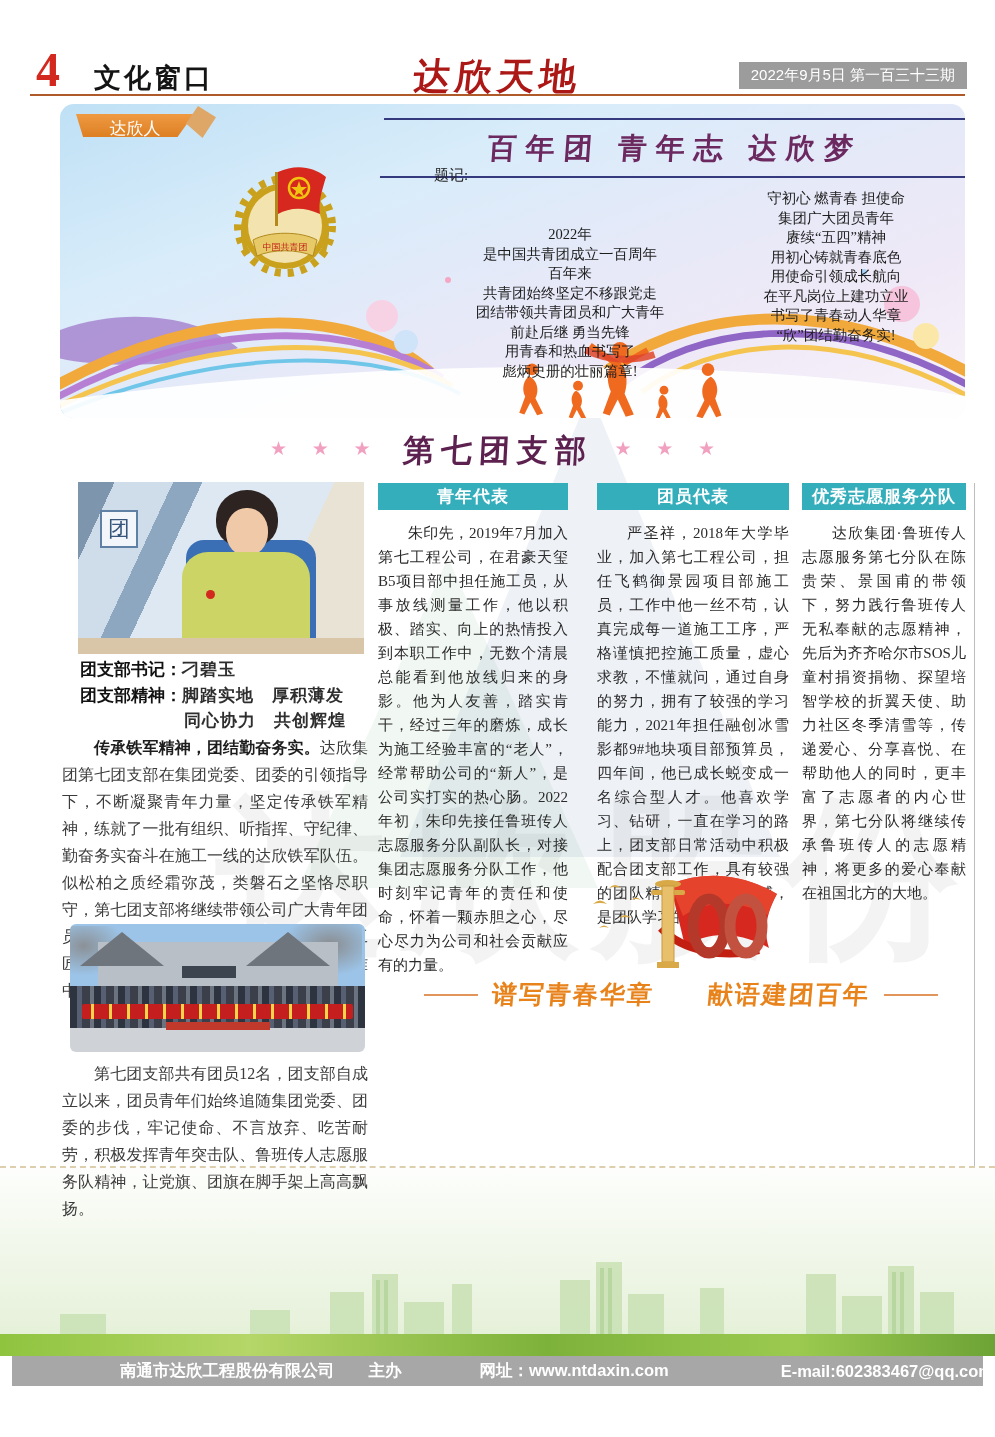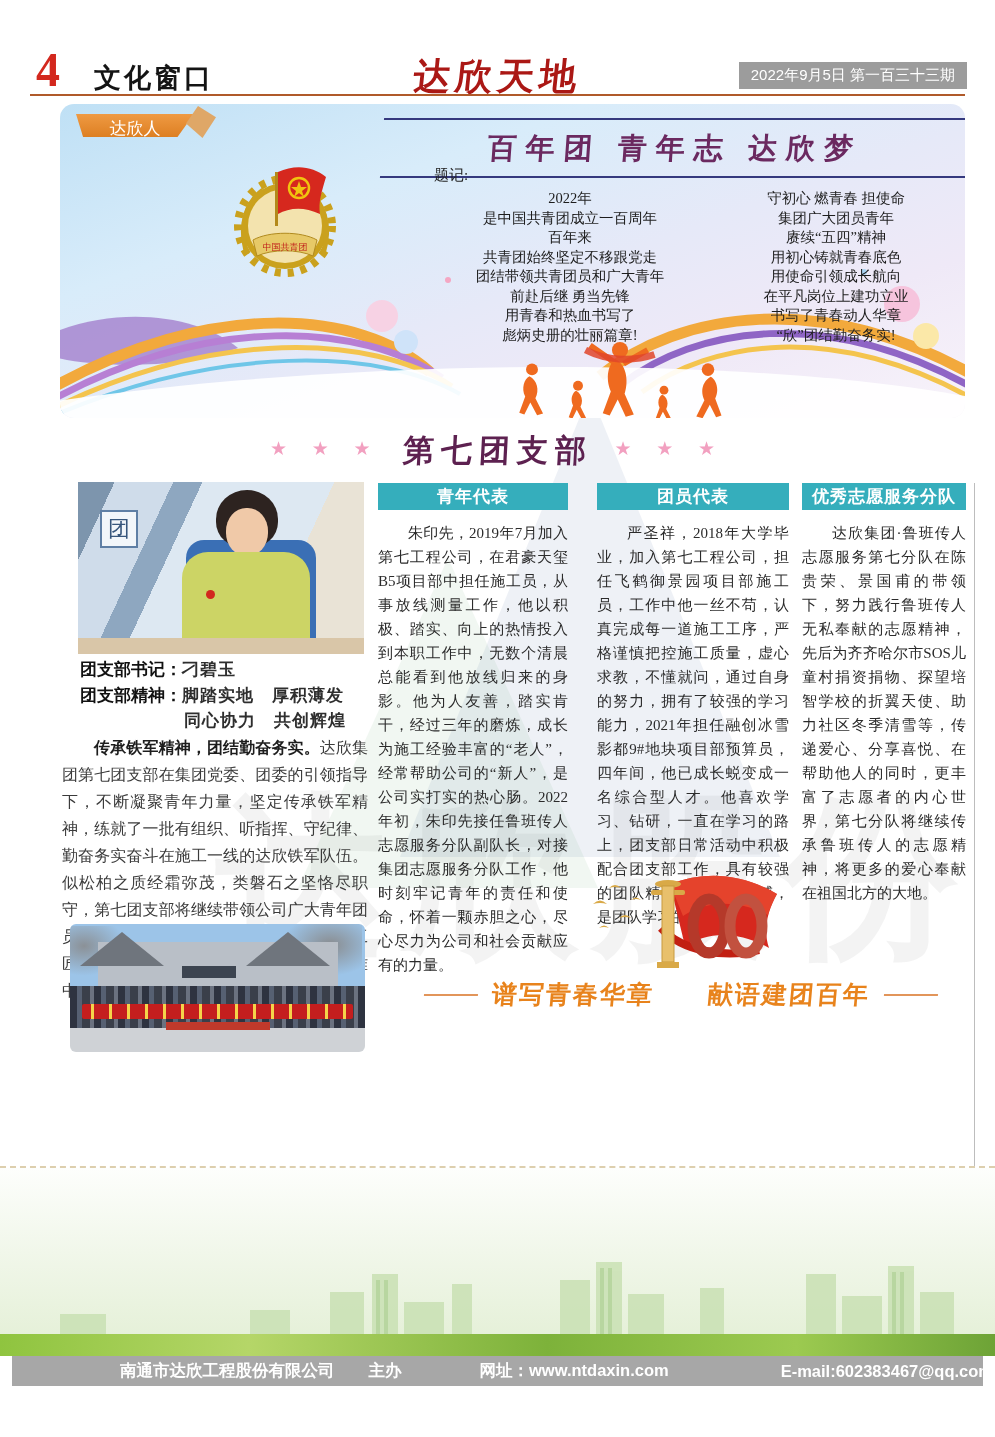--- a/index.html
+++ b/index.html
@@ -31,7 +31,7 @@
          color:#6b2960;letter-spacing:9px;transform:skewX(-4deg);}
   .preface{left:374px;top:62px;font-size:15px;color:#222;}
   .poem{top:85px;width:256px;text-align:center;font-size:14.5px;line-height:19.5px;color:#1d1d1d;}
-  .poem-l{left:382px;}
+  .poem-l{left:382px;margin-top:36px;}
   .poem-r{left:648px;}
 
   

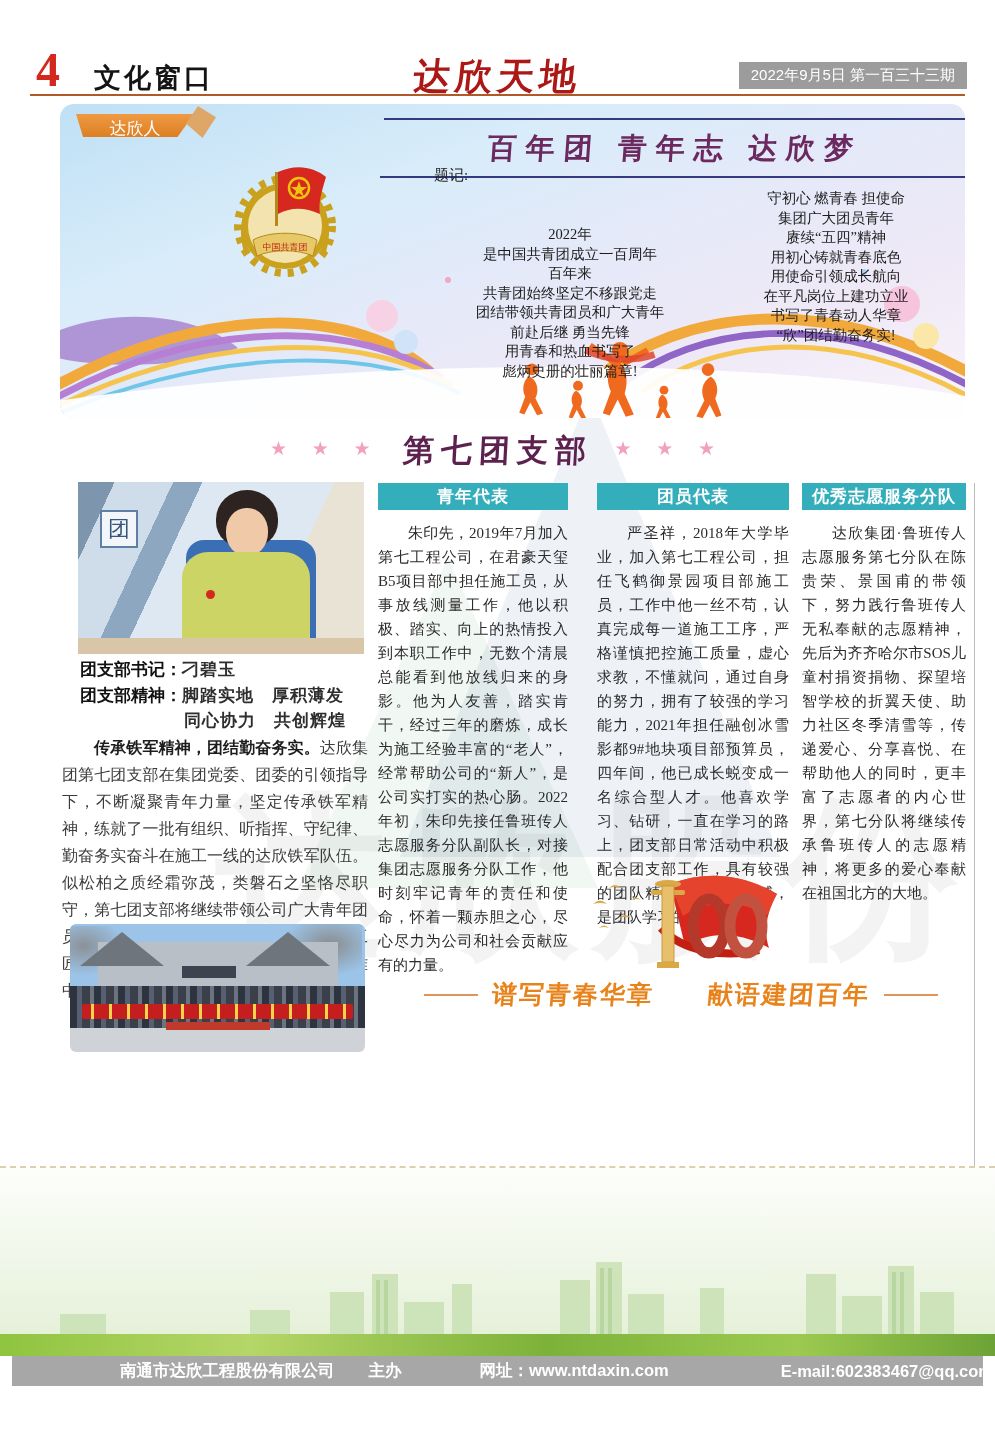--- a/index.html
+++ b/index.html
@@ -258,6 +258,7 @@
       </div>
     <div class="abs g-banner2"></div>
   </div>
+  <p class="abs body-text" style="left:62px;top:1060px;width:306px;">第七团支部共有团员12名，团支部自成立以来，团员青年们始终追随集团党委、团委的步伐，牢记使命、不言放弃、吃苦耐劳，积极发挥青年突击队、鲁班传人志愿服务队精神，让党旗、团旗在脚手架上高高飘扬。</p>
 
   <div class="abs colwrap">
     <div class="col" style="width:190px;">

